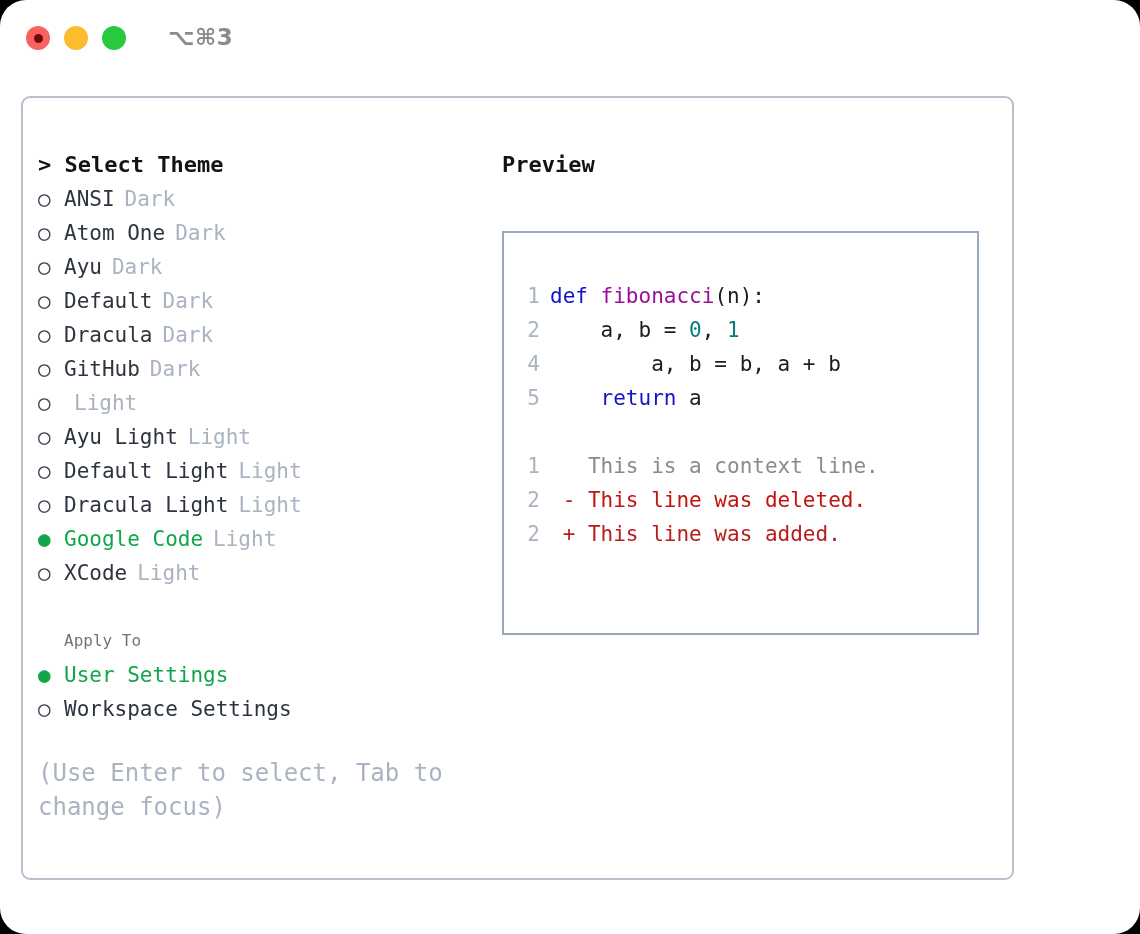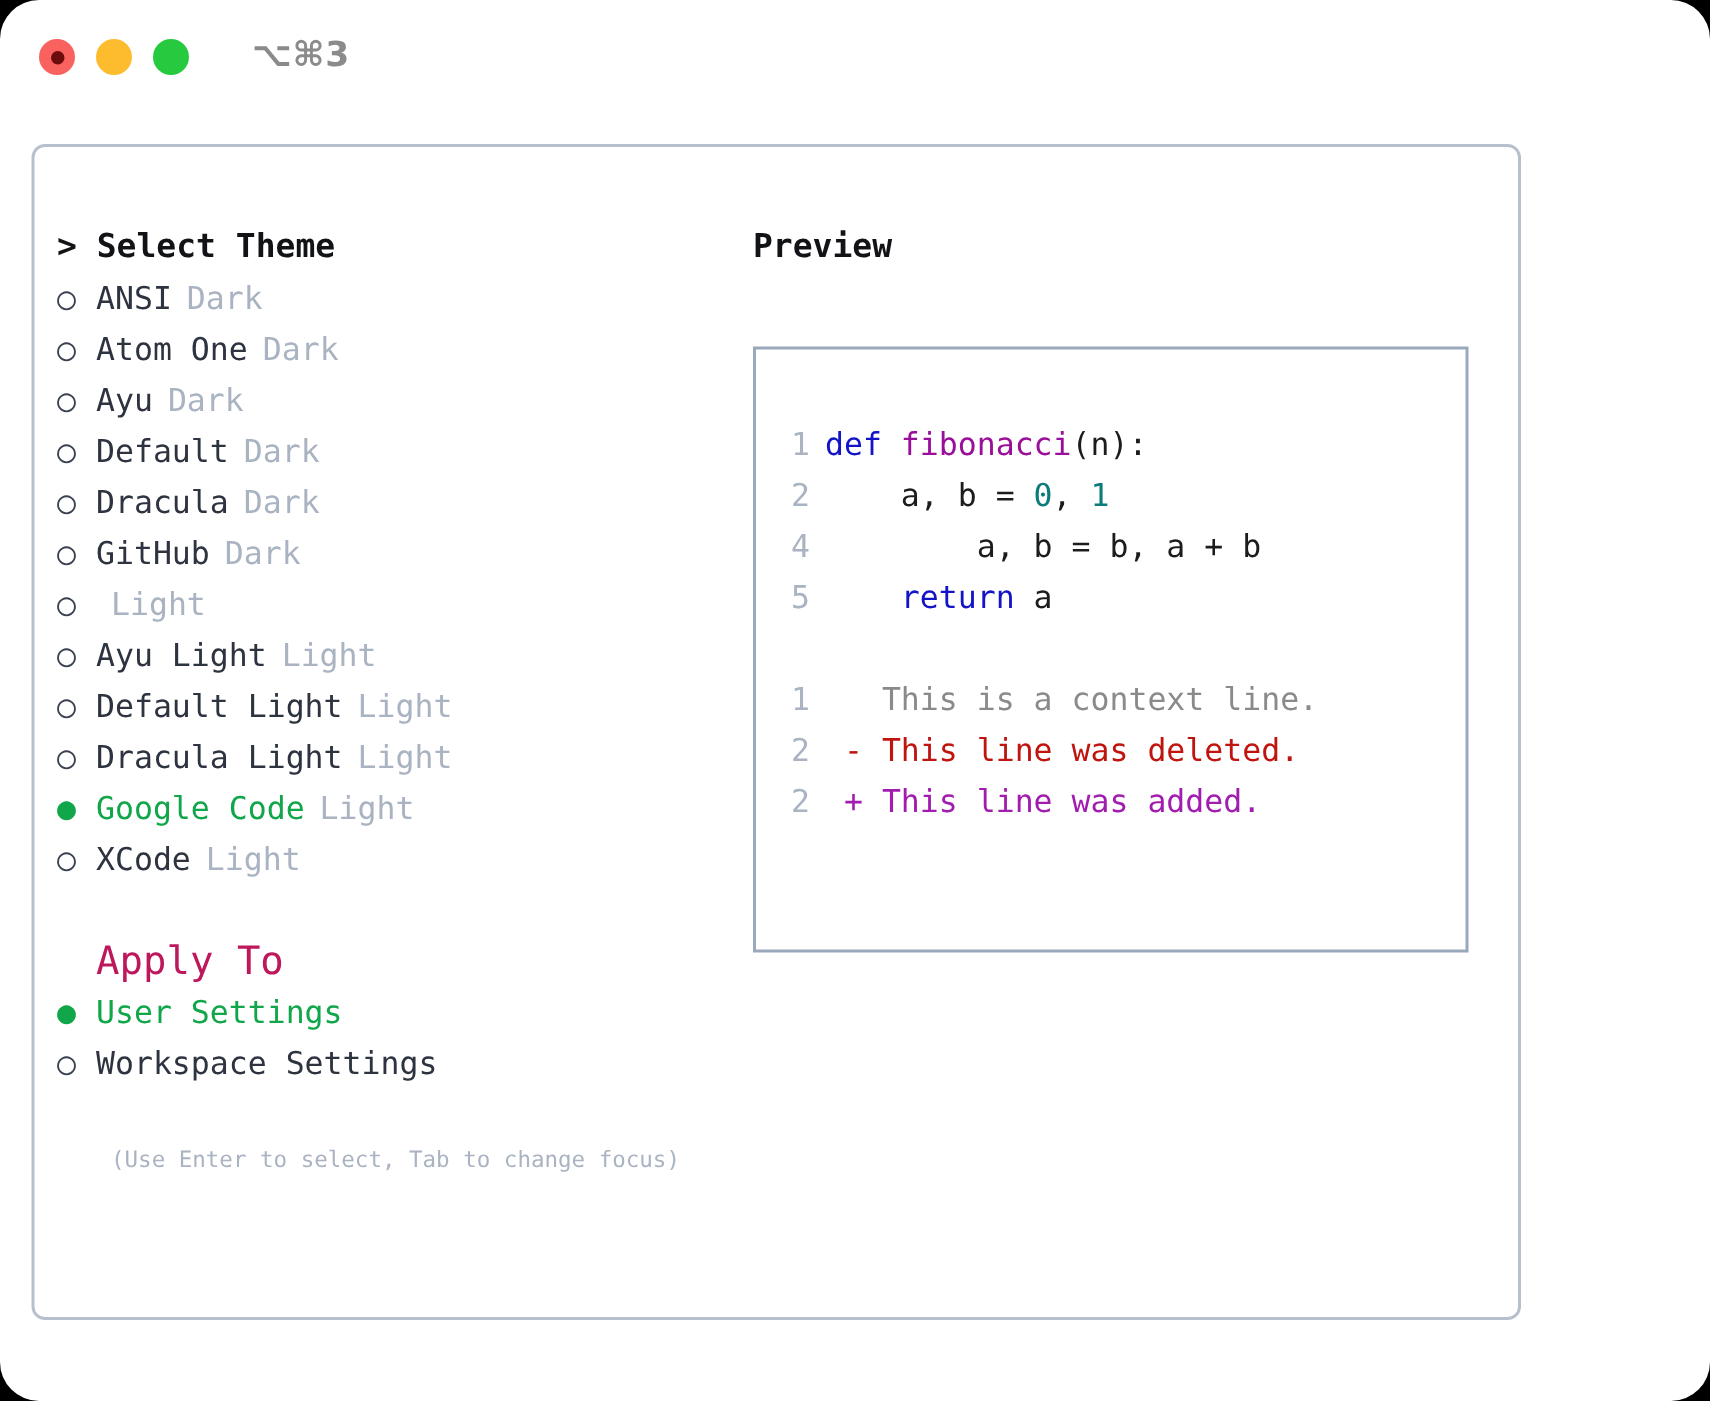--- a/index.html
+++ b/index.html
@@ -177,7 +177,7 @@
   .tok-pl   { color: #1c1c1c; }
   .tok-ctx  { color: #8a8a8a; }
   .tok-del  { color: #c0140f; }
-  .tok-add  { color: #a21caf; }
+  .tok-add  { color: #b91c1c; }
   .code-gap { height: 34px; }
 </style>
 </head>

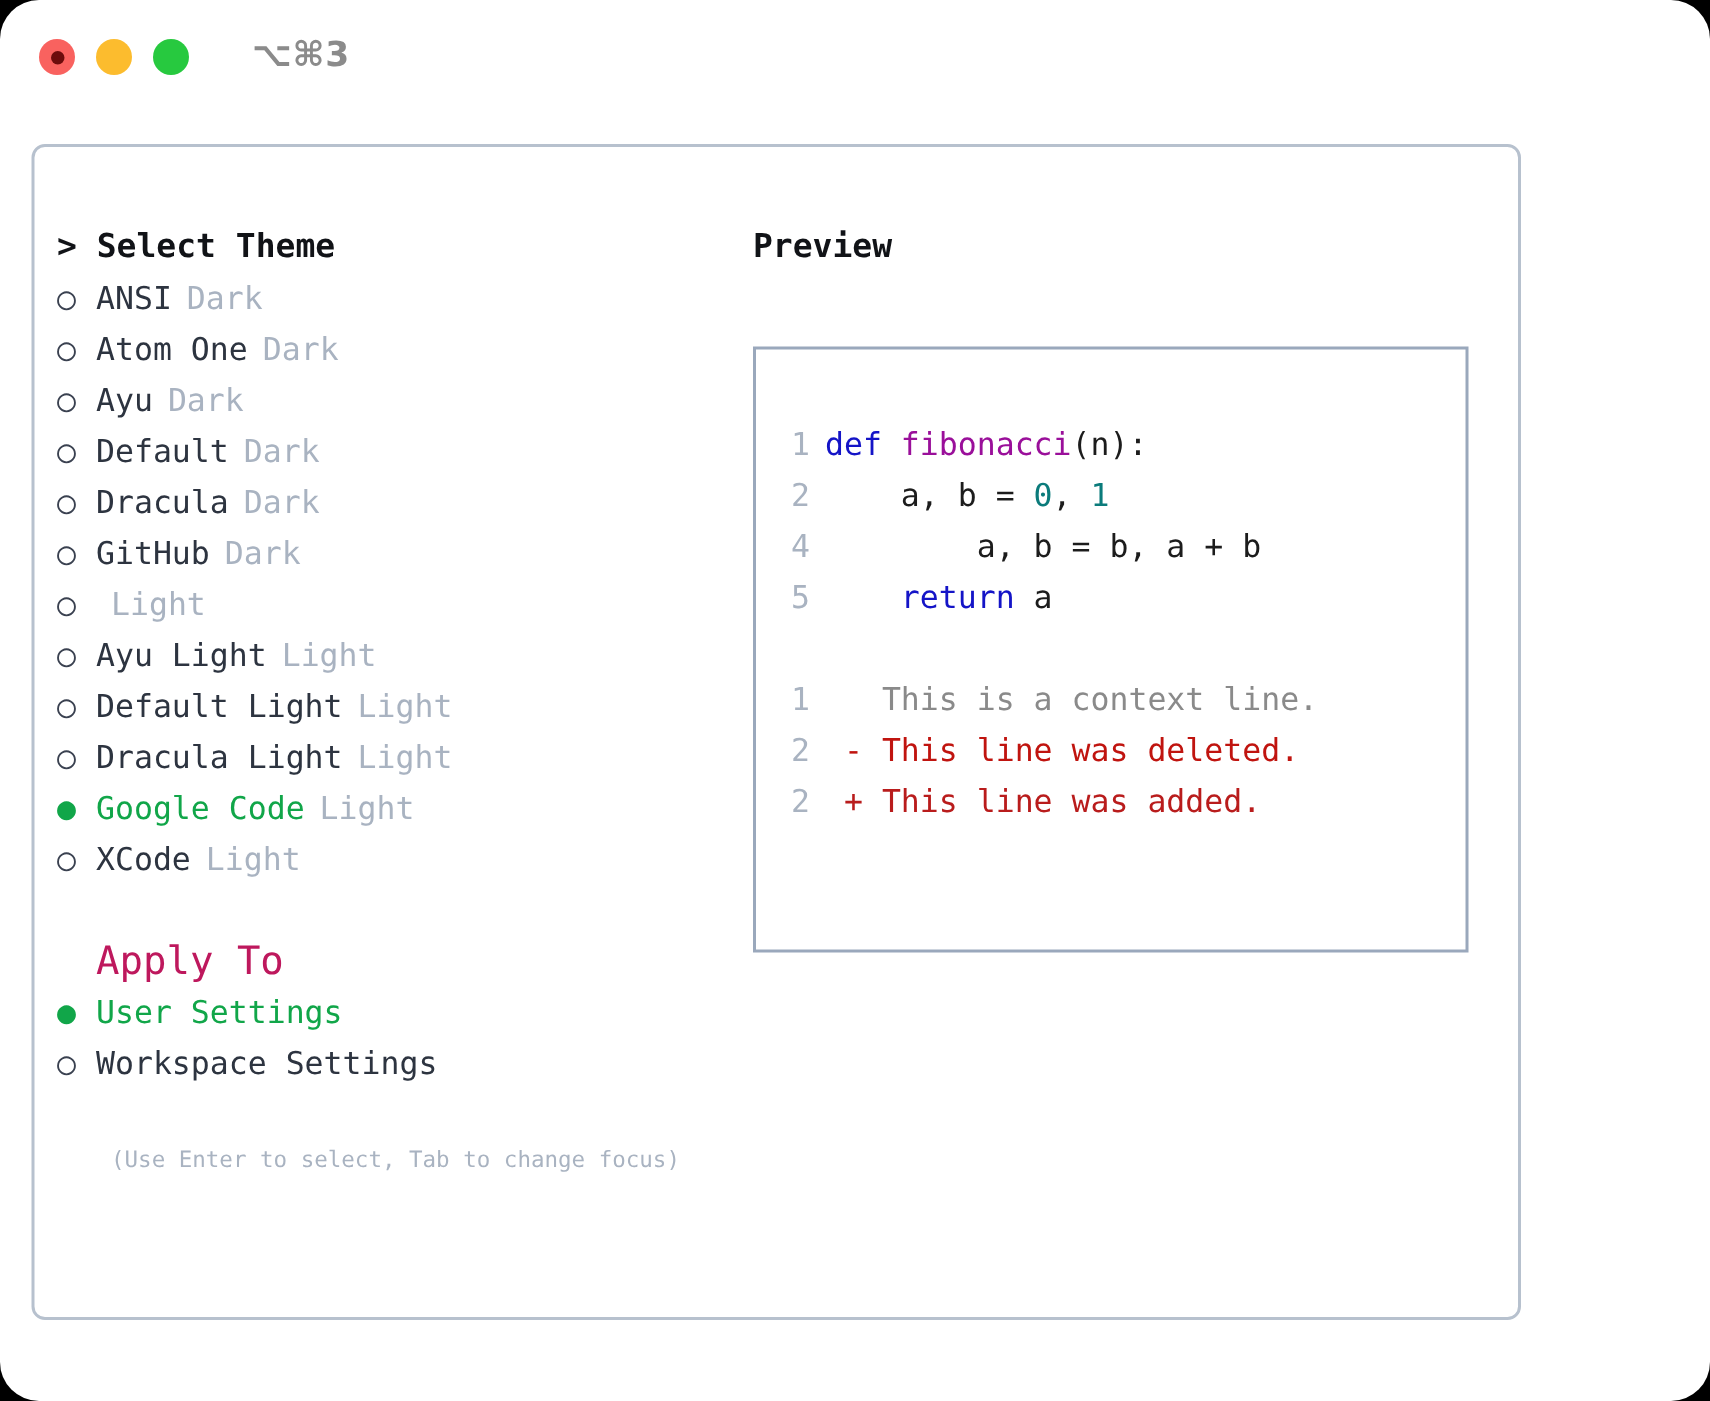--- a/index.html
+++ b/index.html
@@ -120,8 +120,8 @@
   .variant-gap { display: inline-block; width: 10px; }
 
   .section-heading {
-    font-size: 26px;
-    color: #be185d;
+    font-size: 16px;
+    color: #737373;
     line-height: 34px;
     padding-left: 26px;
     white-space: pre;

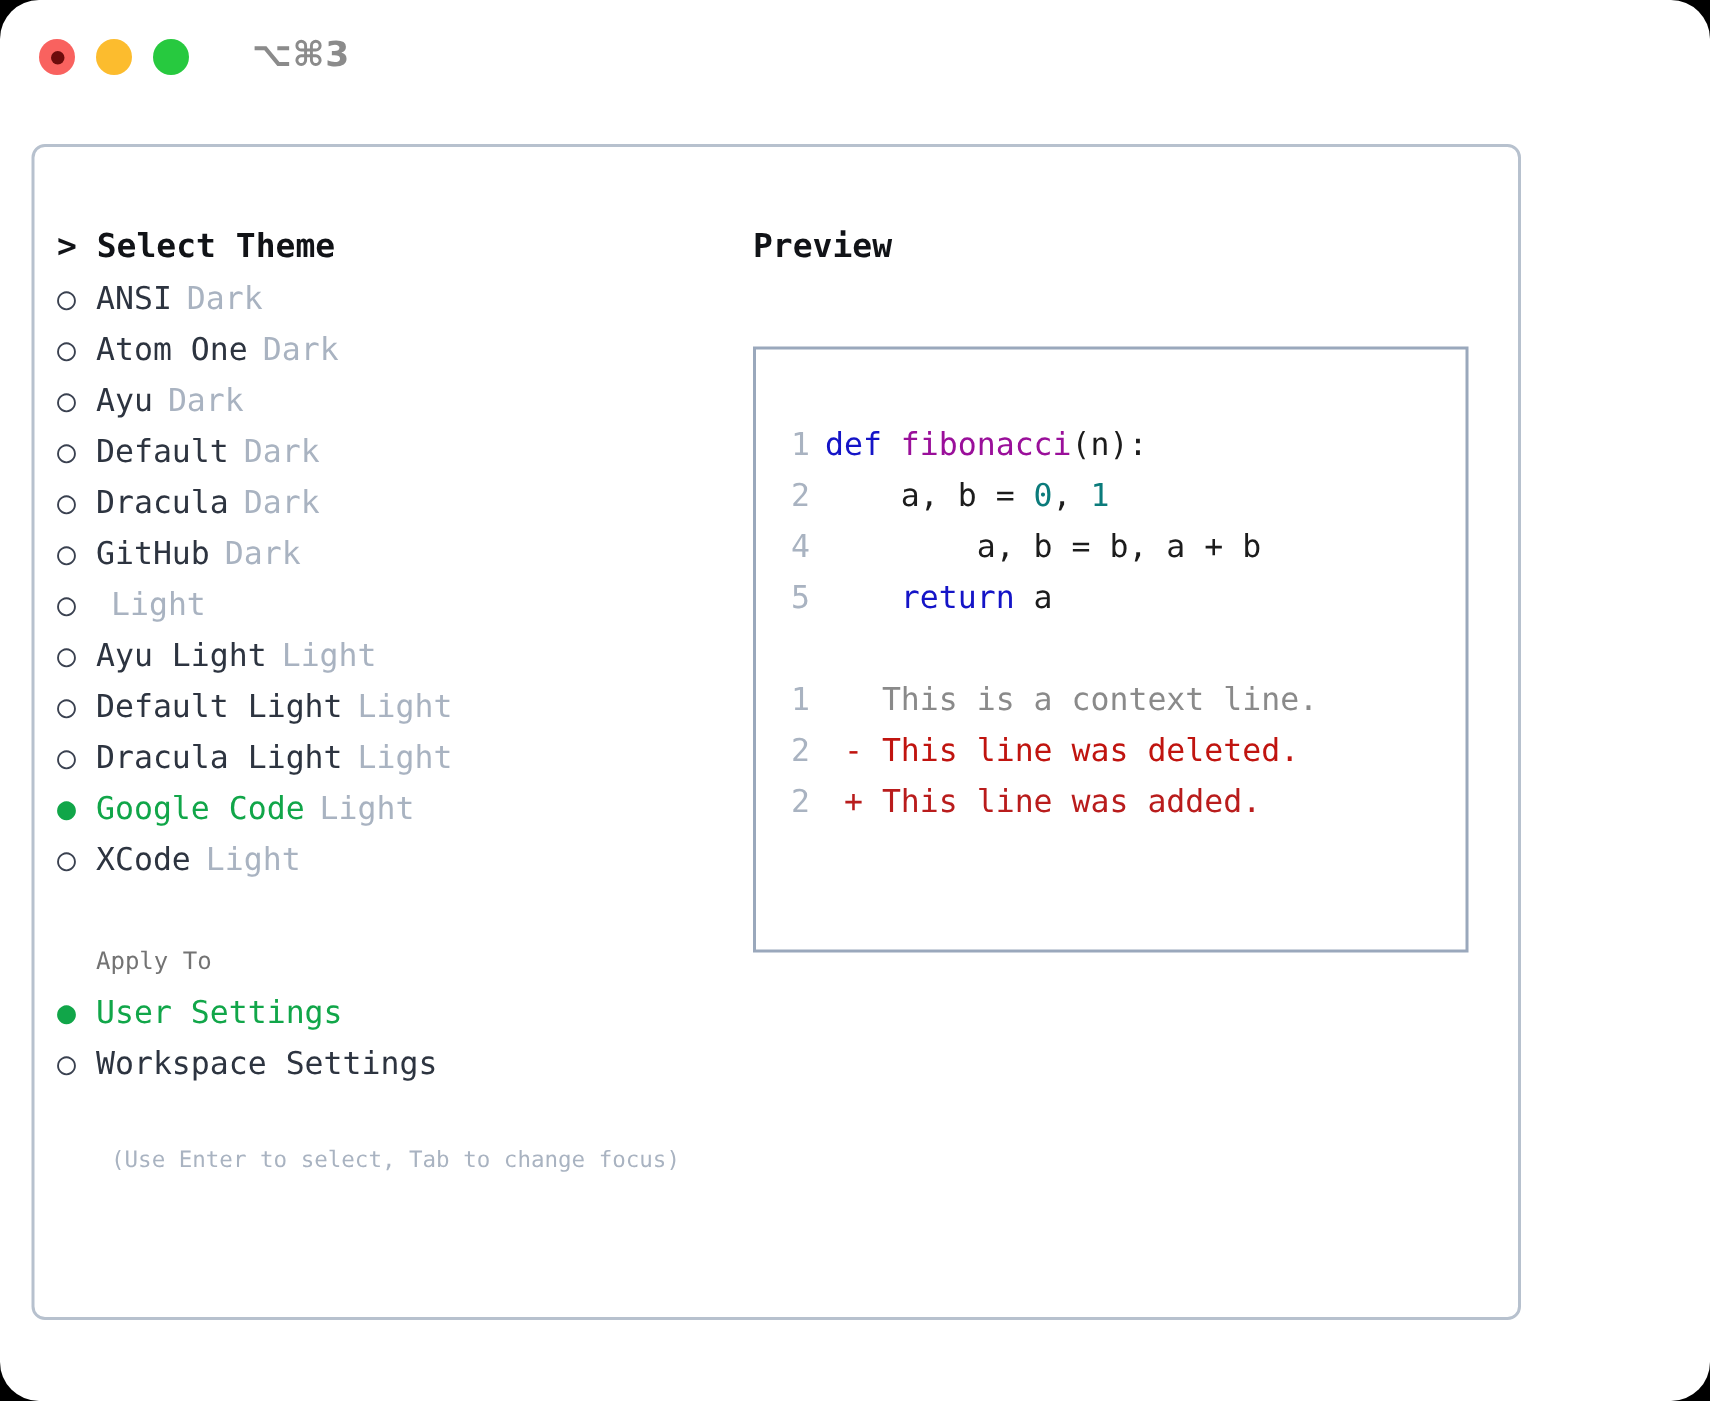--- a/index.html
+++ b/index.html
@@ -130,12 +130,11 @@
 
   .hint {
     margin-top: 30px;
-    font-size: 15px;
+    font-size: 24px;
     line-height: 34px;
     color: #a9b3c1;
     width: 410px;
     white-space: pre-wrap;
-    margin-left: 36px;
   }
   
   .right-col {

